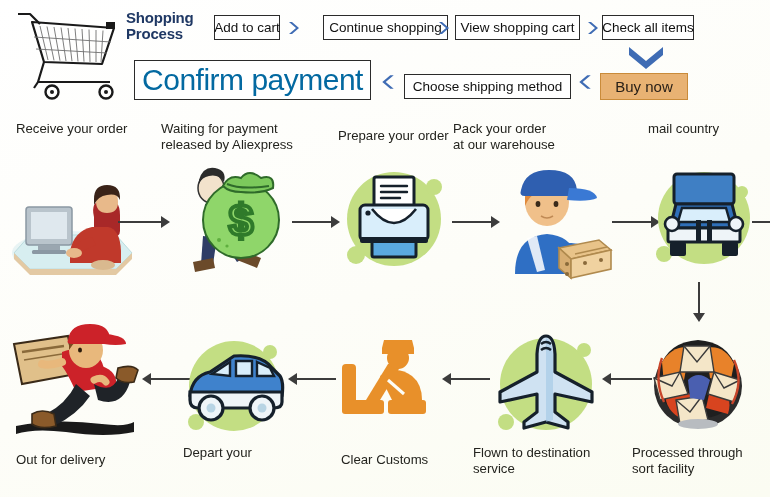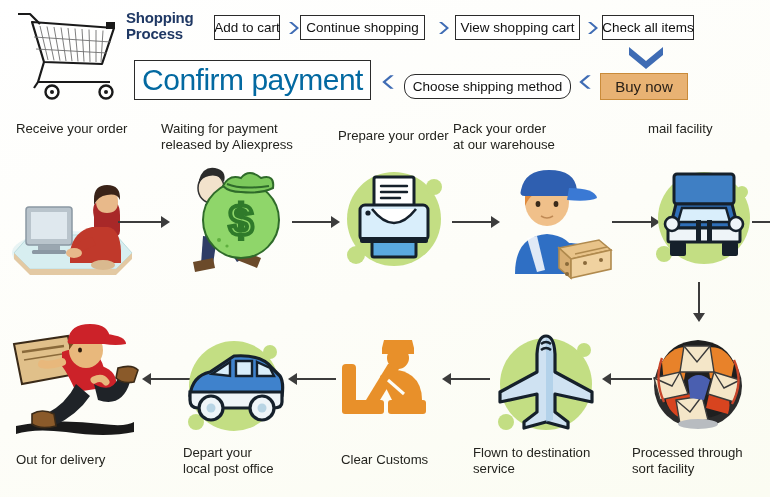--- a/index.html
+++ b/index.html
@@ -102,7 +102,7 @@
         </svg>
     </div>
 
-    <div class="chipbox" style="left:300px;top:15px;width:125px;height:25px;">
+    <div class="chipbox" style="left:323px;top:15px;width:125px;height:25px;">
       <span>Continue shopping</span>
     </div>
     <div class="chev" style="left:436px;top:19px;width:16px;height:18px;">

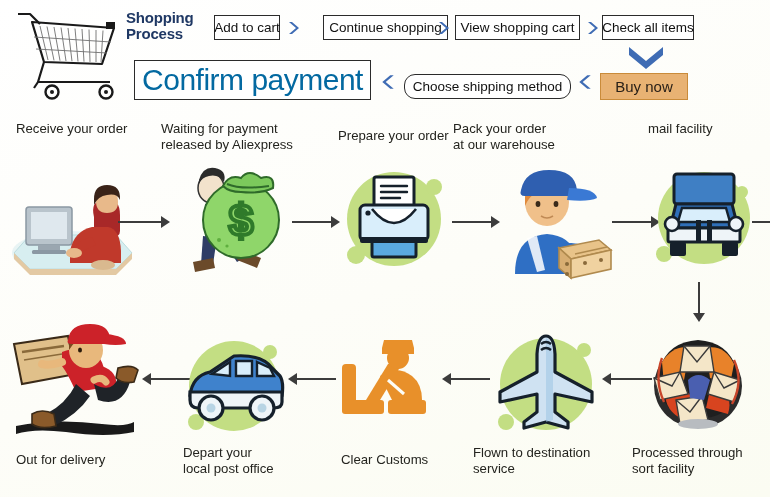--- a/index.html
+++ b/index.html
@@ -138,7 +138,7 @@
         </svg>
     </div>
 
-    <div class="chipbox" style="left:404px;top:74px;width:167px;height:25px;border-radius:11px;">
+    <div class="chipbox" style="left:404px;top:74px;width:167px;height:25px;">
       <span>Choose shipping method</span>
     </div>
 

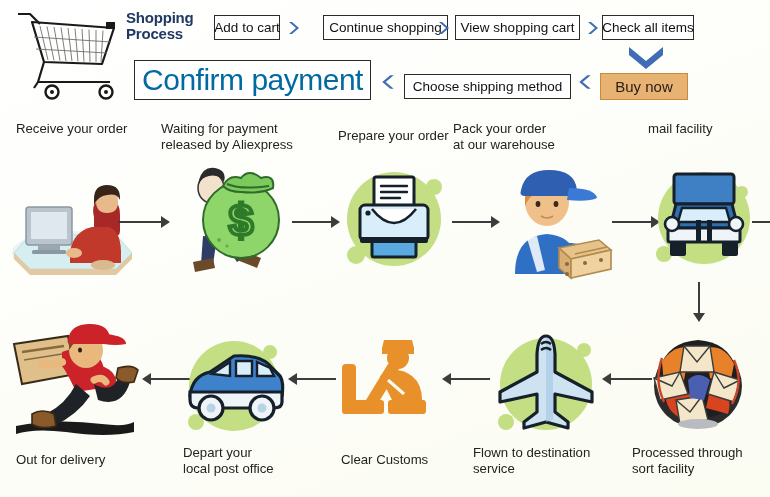--- a/index.html
+++ b/index.html
@@ -168,7 +168,7 @@
   </div>
 
   <div class="rowlabel" style="left:648px;top:121px;width:120px;">
-    <div>mail facility</div>
+    <div>mail country</div>
   </div>
 
   <div class="node" style="left:8px;top:165px;width:130px;height:115px;">

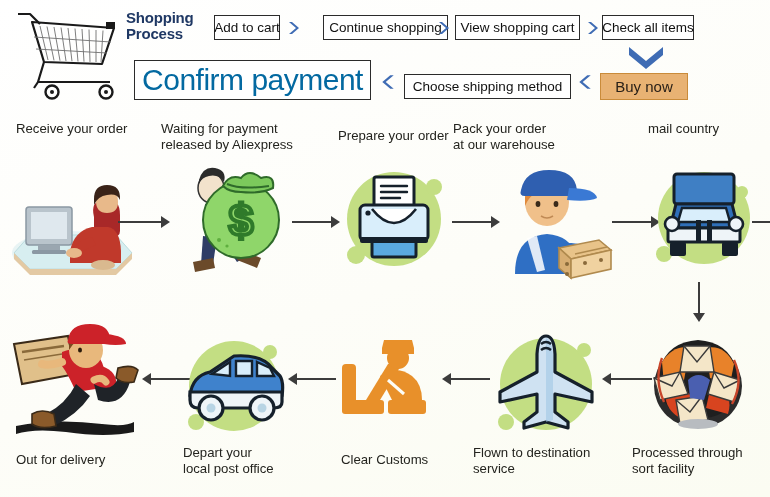--- a/index.html
+++ b/index.html
@@ -417,7 +417,6 @@
 
   <div class="rowlabel" style="left:183px;top:445px;width:150px;">
     <div>Depart your</div>
-    <div>local post office</div>
   </div>
 
   <div class="rowlabel" style="left:341px;top:452px;width:130px;">Clear Customs</div>

